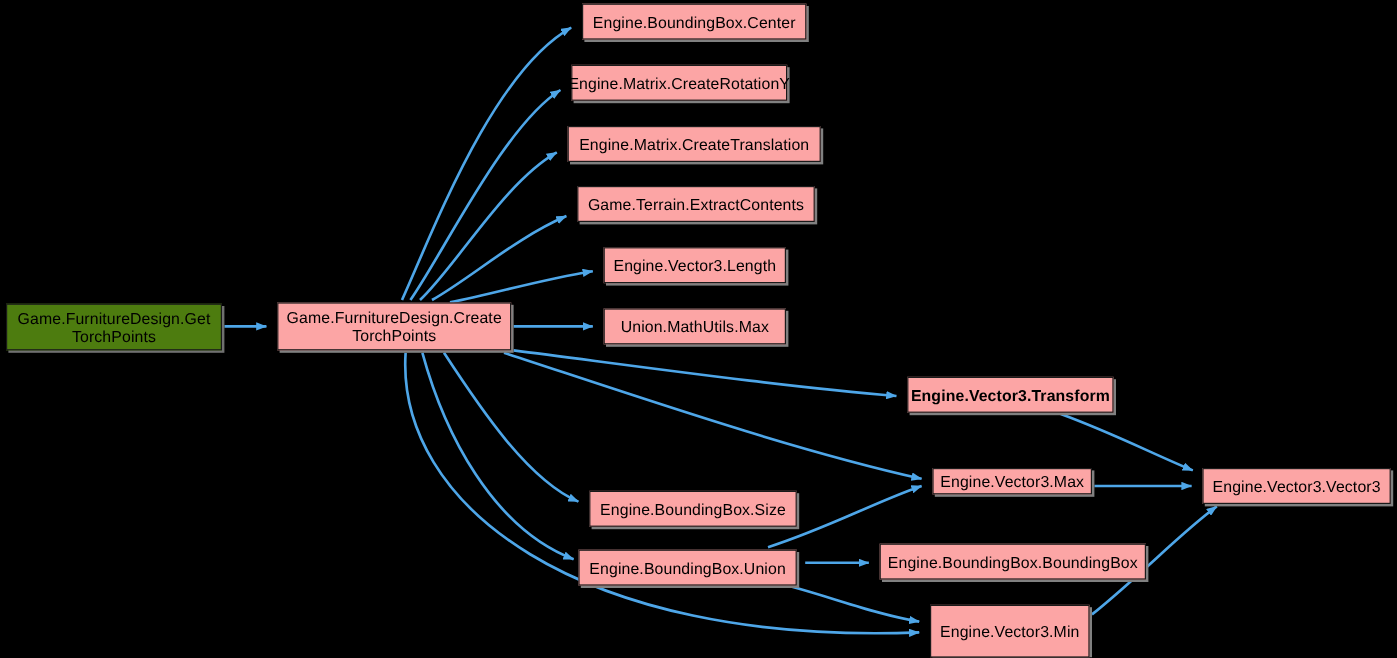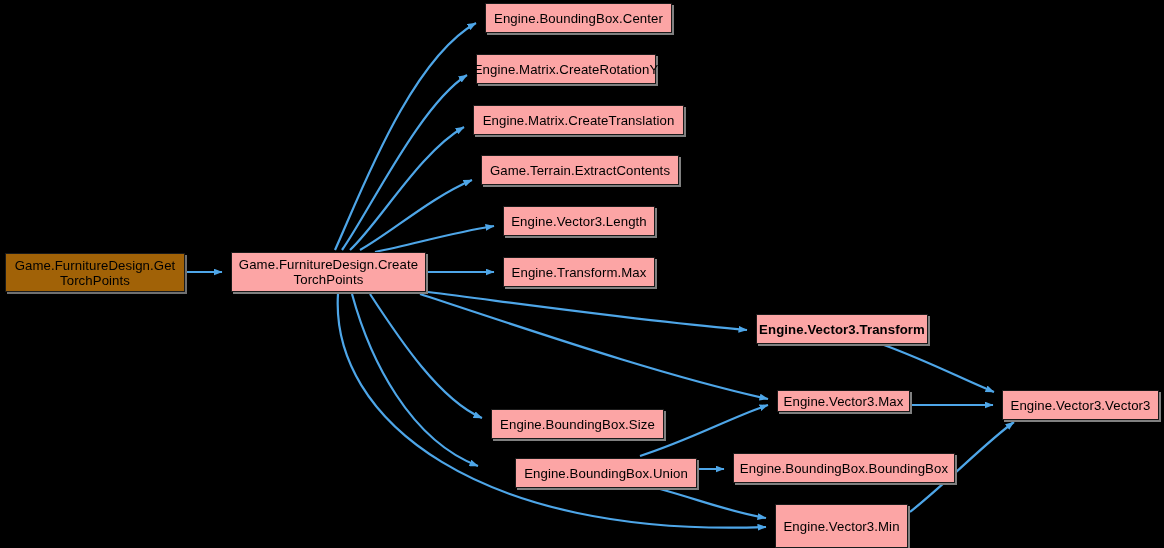--- a/index.html
+++ b/index.html
@@ -40,7 +40,7 @@
     z-index: 5;
   }
   .node.root {
-    background: #a16207;
+    background: #4d7c0f;
     border: 1px solid #1a1a1a;
     box-shadow: 2px 2px 0 0 #707070;
   }

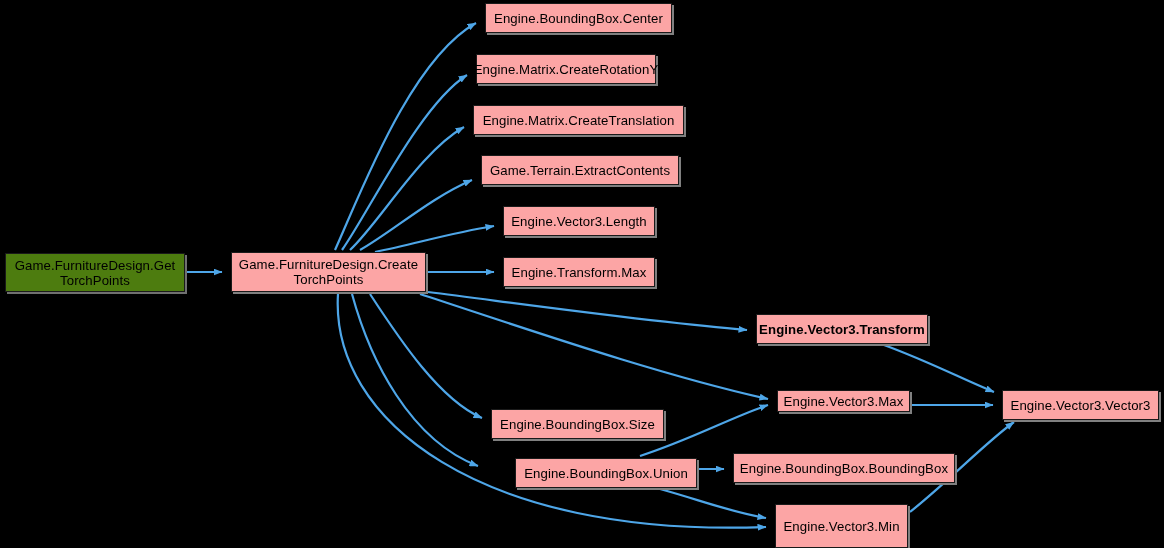--- a/index.html
+++ b/index.html
@@ -92,7 +92,7 @@
       <div class="node" style="left: 473px; top: 105px; width: 211px; height: 30px;"><span class="node-label">Engine.Matrix.CreateTranslation</span></div>
       <div class="node" style="left: 481px; top: 155px; width: 198px; height: 30px;"><span class="node-label">Game.Terrain.ExtractContents</span></div>
       <div class="node" style="left: 503px; top: 206px; width: 152px; height: 30px;"><span class="node-label">Engine.Vector3.Length</span></div>
-      <div class="node" style="left: 503px; top: 257px; width: 152px; height: 30px;"><span class="node-label">Engine.Transform.Max</span></div>
+      <div class="node" style="left: 503px; top: 257px; width: 152px; height: 30px;"><span class="node-label">Union.MathUtils.Max</span></div>
       <div class="node" style="left: 756px; top: 314px; width: 172px; height: 30px; font-weight: bold;"><span class="node-label">Engine.Vector3.Transform</span></div>
       <div class="node" style="left: 777px; top: 390px; width: 133px; height: 22px;"><span class="node-label">Engine.Vector3.Max</span></div>
       <div class="node" style="left: 1002px; top: 390px; width: 157px; height: 30px;"><span class="node-label">Engine.Vector3.Vector3</span></div>

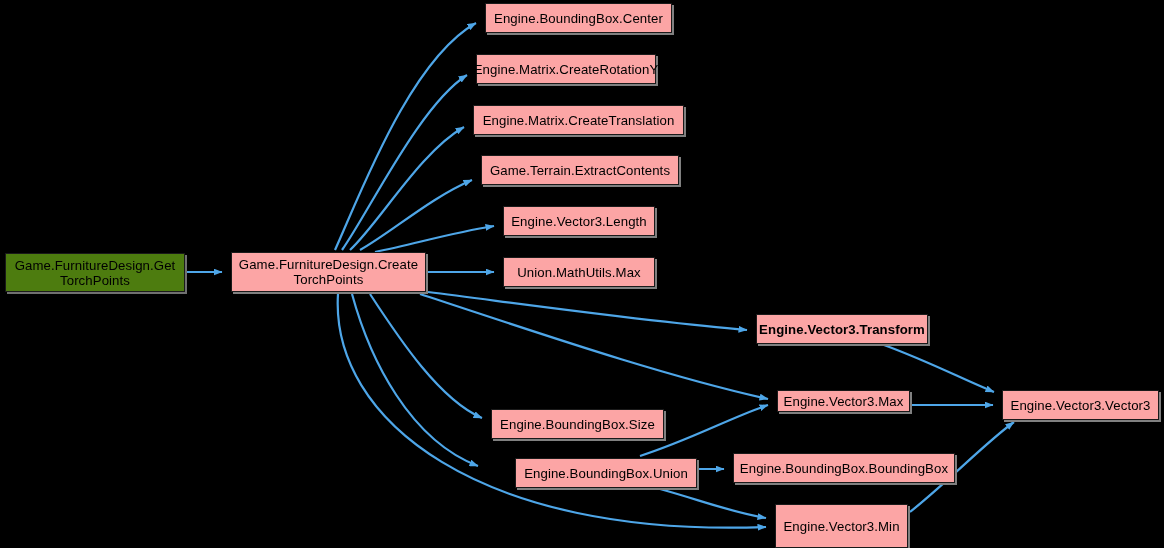--- a/index.html
+++ b/index.html
@@ -97,7 +97,7 @@
       <div class="node" style="left: 777px; top: 390px; width: 133px; height: 22px;"><span class="node-label">Engine.Vector3.Max</span></div>
       <div class="node" style="left: 1002px; top: 390px; width: 157px; height: 30px;"><span class="node-label">Engine.Vector3.Vector3</span></div>
       <div class="node" style="left: 491px; top: 409px; width: 173px; height: 30px;"><span class="node-label">Engine.BoundingBox.Size</span></div>
-      <div class="node" style="left: 515px; top: 458px; width: 182px; height: 30px;"><span class="node-label">Engine.BoundingBox.Union</span></div>
+      <div class="node" style="left: 482px; top: 458px; width: 182px; height: 30px;"><span class="node-label">Engine.BoundingBox.Union</span></div>
       <div class="node" style="left: 733px; top: 453px; width: 222px; height: 30px;"><span class="node-label">Engine.BoundingBox.BoundingBox</span></div>
       <div class="node" style="left: 775px; top: 504px; width: 133px; height: 44px;"><span class="node-label">Engine.Vector3.Min</span></div>
     </div>

